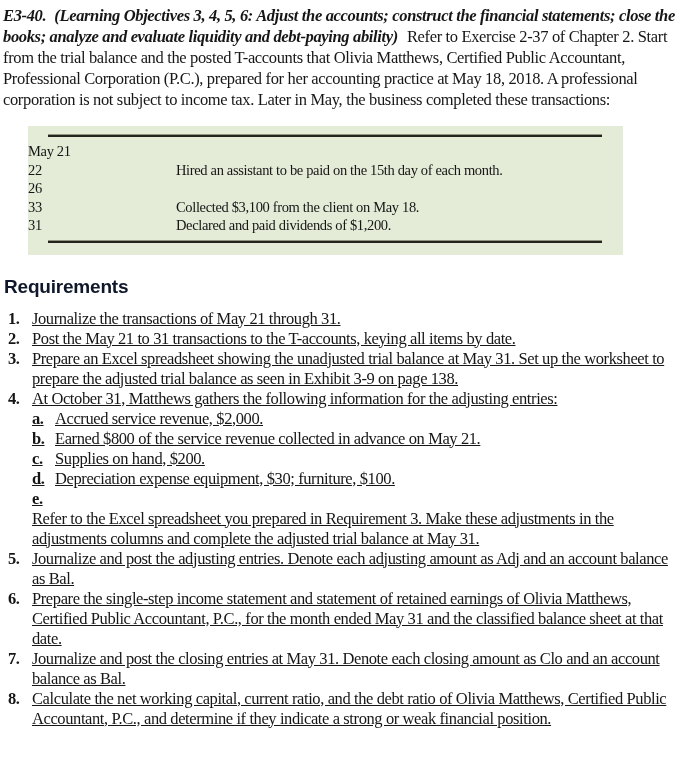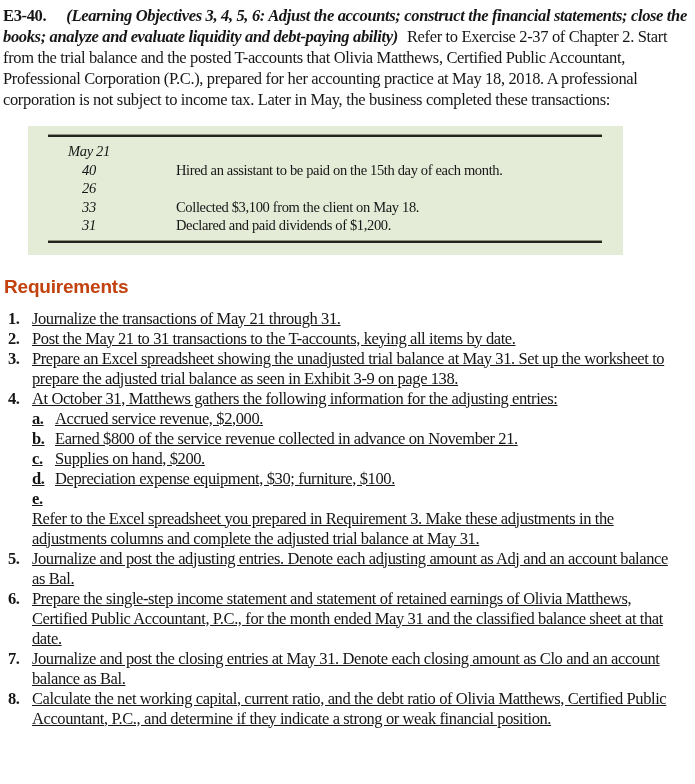--- a/index.html
+++ b/index.html
@@ -20,7 +20,7 @@
     line-height: 21px;
     letter-spacing: -0.35px;
   }
-  .ex-id { font-weight: bold; margin-right: 20px; }
+  .ex-id { font-weight: bold; margin-right: 8px; font-style: italic; }
   .objectives { font-weight: bold; font-style: italic; margin-right: 9px; font-family: Liberation Serif, serif; }
 
   

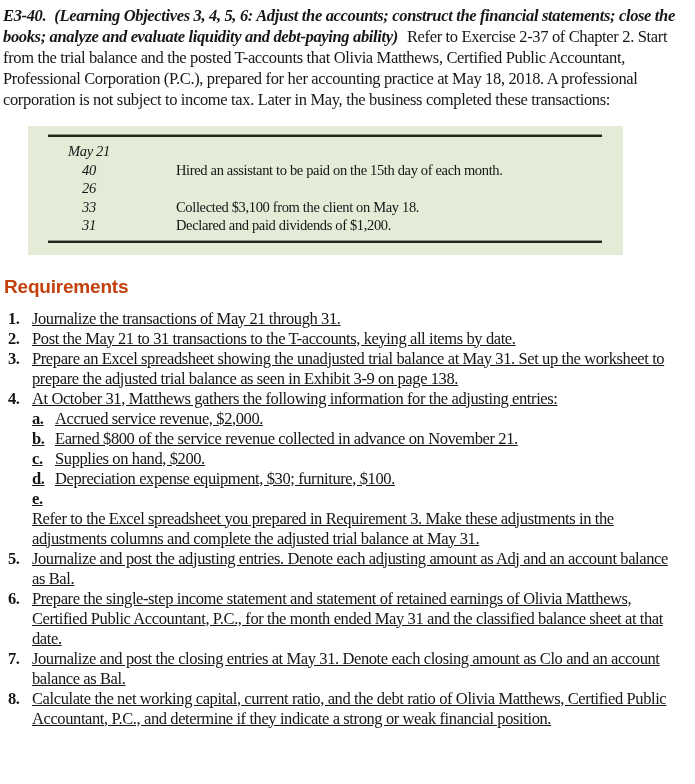--- a/index.html
+++ b/index.html
@@ -42,7 +42,7 @@
     letter-spacing: -0.35px;
   }
   .t-row { display: flex; }
-  .t-date { flex: none; width: 122px; text-align: center; font-style: italic; }
+  .t-date { flex: none; width: 122px; text-align: left; }
   .t-desc { margin-left: 26px; width: 388px; }
 
   

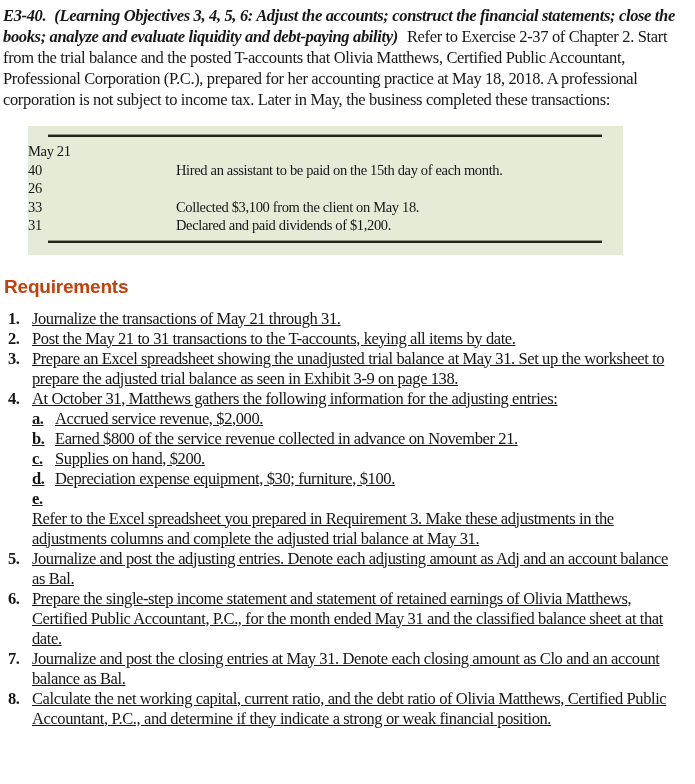--- a/index.html
+++ b/index.html
@@ -81,7 +81,7 @@
         <span class="t-date">May 21</span>
       </div>
       <div class="t-row">
-        <span class="t-date">40</span>
+        <span class="t-date">22</span>
         <span class="t-desc">Hired an assistant to be paid on the 15th day of each month.</span>
       </div>
       <div class="t-row">

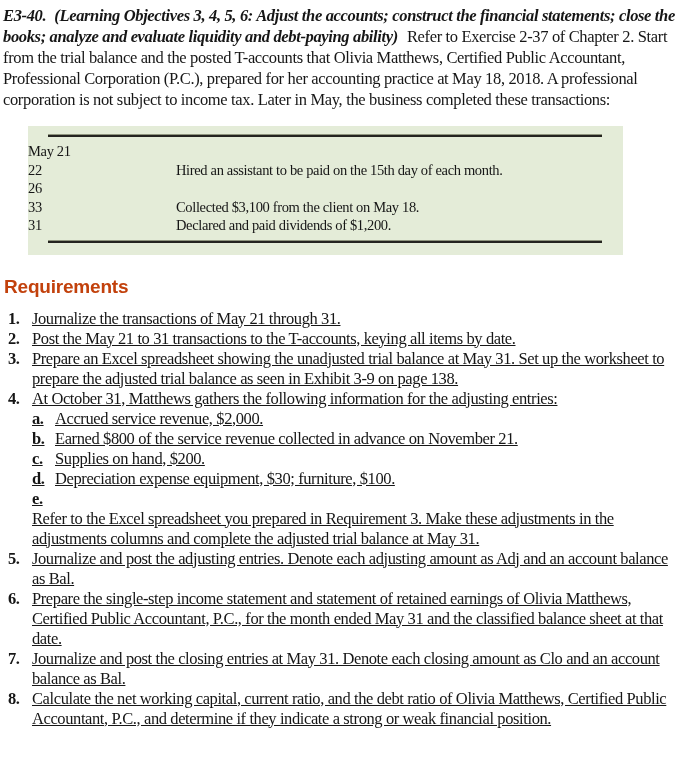--- a/index.html
+++ b/index.html
@@ -52,7 +52,7 @@
     font-size: 19px;
     font-weight: 700;
     letter-spacing: -0.2px;
-    color: #c2410c;
+    color: #0f172a;
   }
   .req-list {
     margin: 11px 0 0 8px;

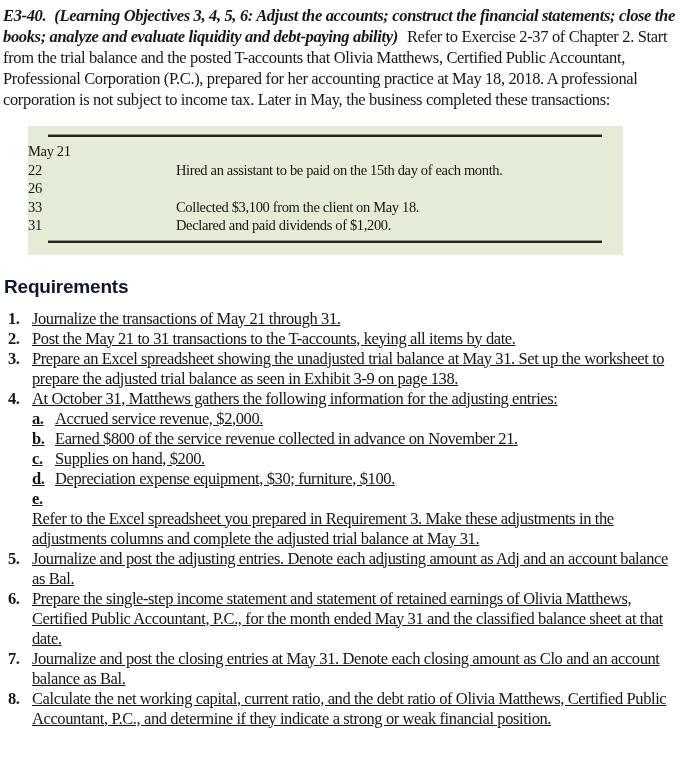--- a/index.html
+++ b/index.html
@@ -128,7 +128,7 @@
         </div>
         <div class="sub-item">
           <span class="sub-letter">b.</span>
-          <span>Earned $800 of the service revenue collected in advance on November 21.</span>
+          <span>Earned $800 of the service revenue collected in advance on May 21.</span>
         </div>
         <div class="sub-item">
           <span class="sub-letter">c.</span>

